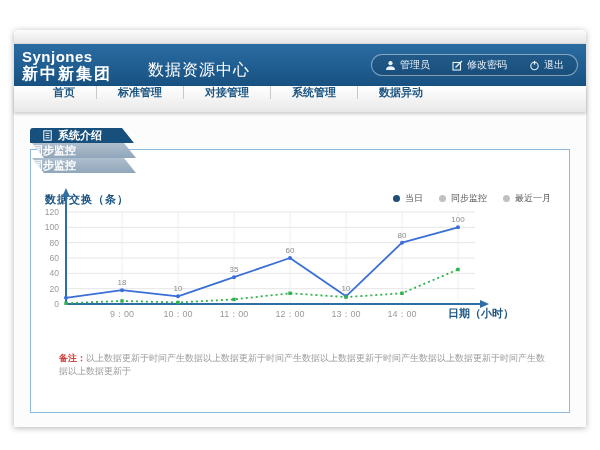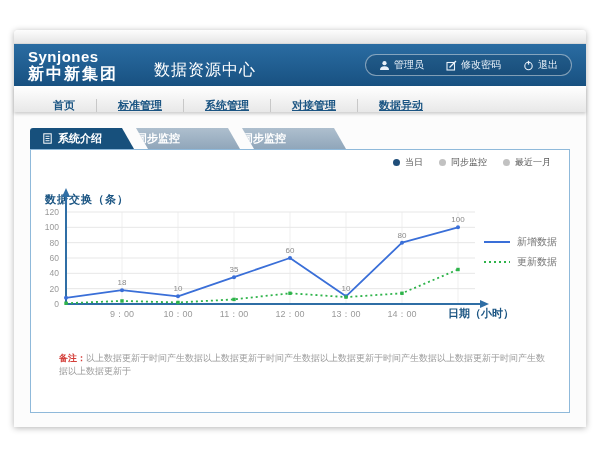--- a/index.html
+++ b/index.html
@@ -7,7 +7,7 @@
   .window{position:absolute;left:14px;top:30px;width:572px;height:397px;background:#fcfcfc;box-shadow:0 1px 6px rgba(0,0,0,.30);border-radius:4px 4px 0 0;}
   .win-top{height:13px;background:linear-gradient(#fdfdfd,#e6e6e6);border-radius:4px 4px 0 0;border-bottom:1px solid #d8d8d8;}
   
-  .header{height:42px;background:linear-gradient(#2a6ca2,#185181);display:flex;align-items:center;padding:0 14px;position:relative;}
+  .header{height:42px;background:linear-gradient(#2a6ca2,#185181);display:flex;align-items:center;padding:0 8px;position:relative;}
   .logo{line-height:1;color:#fff;}
   .logo1{font-size:15px;font-weight:800;letter-spacing:.5px;}
   .logo2{font-size:16px;font-weight:700;letter-spacing:2px;margin-top:2px;}

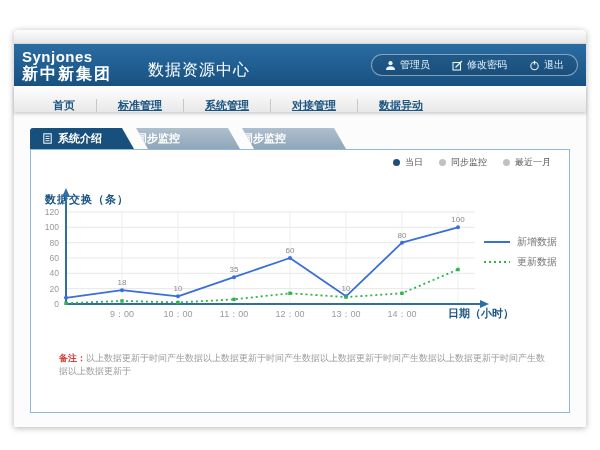--- a/index.html
+++ b/index.html
@@ -15,7 +15,7 @@
   .user-pill{margin-left:auto;display:flex;align-items:center;gap:22px;border:1px solid rgba(255,255,255,.45);background:rgba(0,0,0,.10);border-radius:11px;padding:3px 13px;}
   .u-item{display:flex;align-items:center;gap:4px;color:#eaf2fa;font-size:10px;cursor:pointer;white-space:nowrap;}
   
-  .nav{height:26px;background:linear-gradient(#ffffff,#e8e8e8);box-shadow:0 2px 3px rgba(0,0,0,.18);display:flex;align-items:flex-end;padding-left:18px;position:relative;z-index:3;}
+  .nav{height:26px;background:linear-gradient(#ffffff,#e8e8e8);box-shadow:0 2px 3px rgba(0,0,0,.18);display:flex;align-items:flex-start;padding-left:18px;position:relative;z-index:3;}
   .nav-item{padding:0 21px;font-size:11px;font-weight:bold;color:#1b5583;height:13px;line-height:13px;cursor:pointer;}
   .nav-item + .nav-item{border-left:1px solid #c8c8c8;text-decoration:underline;}
   

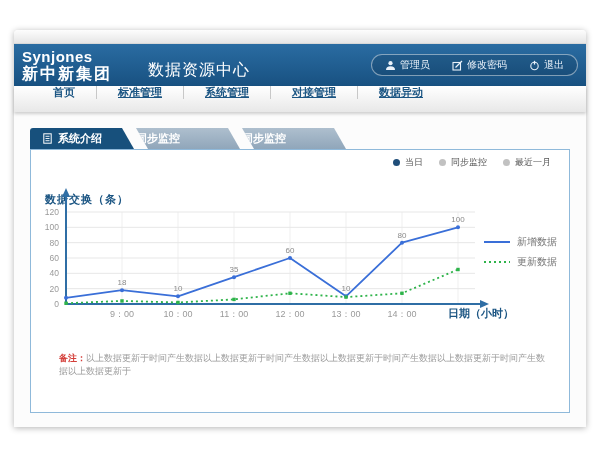--- a/index.html
+++ b/index.html
@@ -17,7 +17,7 @@
   
   .nav{height:26px;background:linear-gradient(#ffffff,#e8e8e8);box-shadow:0 2px 3px rgba(0,0,0,.18);display:flex;align-items:flex-start;padding-left:18px;position:relative;z-index:3;}
   .nav-item{padding:0 21px;font-size:11px;font-weight:bold;color:#1b5583;height:13px;line-height:13px;cursor:pointer;}
-  .nav-item + .nav-item{border-left:1px solid #c8c8c8;text-decoration:underline;}
+  .nav-item + .nav-item{border-left:1px solid #c8c8c8;}
   
   .content{padding:16px;}
   .tabs{display:flex;height:21px;position:relative;z-index:2;}

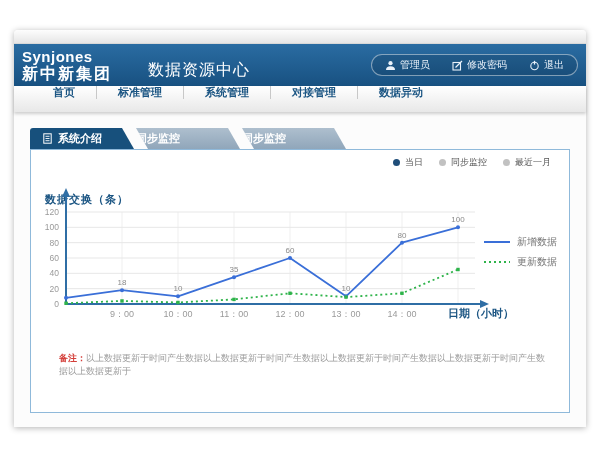--- a/index.html
+++ b/index.html
@@ -81,8 +81,8 @@
   <div class="nav">
     <div class="nav-item">首页</div>
     <div class="nav-item">标准管理</div>
+    <div class="nav-item">对接管理</div>
     <div class="nav-item">系统管理</div>
-    <div class="nav-item">对接管理</div>
     <div class="nav-item">数据异动</div>
   </div>
 

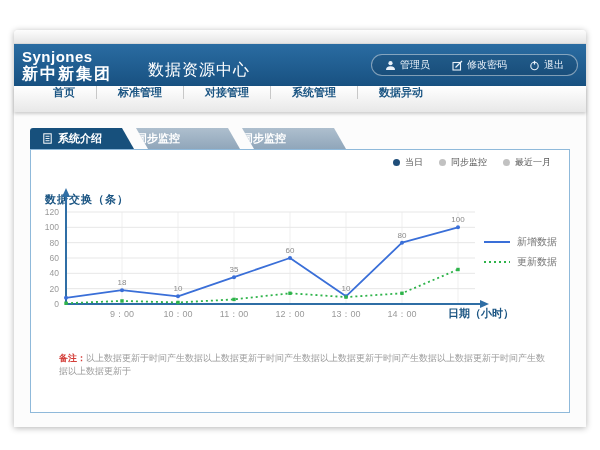--- a/index.html
+++ b/index.html
@@ -20,7 +20,7 @@
   .nav-item + .nav-item{border-left:1px solid #c8c8c8;}
   
   .content{padding:16px;}
-  .tabs{display:flex;height:21px;position:relative;z-index:2;}
+  .tabs{display:flex;height:21px;position:relative;z-index:2;flex-direction:column;}
   .tab{height:21px;display:flex;align-items:center;font-size:11px;font-weight:bold;color:#fff;cursor:pointer;}
   .tab.active{width:104px;background:#17507c;clip-path:polygon(0 0,92px 0,104px 100%,0 100%);border-radius:3px 0 0 0;padding-left:13px;gap:6px;box-sizing:border-box;}
   .tab.inactive{width:104px;background:linear-gradient(#aebfce,#90a6ba);clip-path:polygon(0 0,92px 0,104px 100%,12px 100%);justify-content:flex-start;margin-left:2px;}

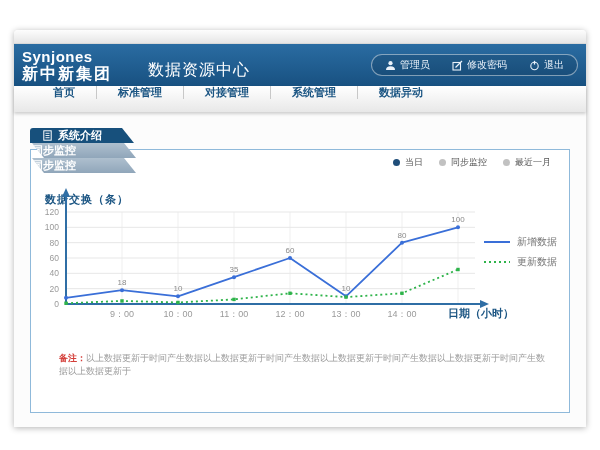--- a/index.html
+++ b/index.html
@@ -27,7 +27,7 @@
   .panel{position:relative;border:1px solid #8fb9da;background:#fff;height:262px;}
   
   .filters{position:absolute;top:6px;right:18px;display:flex;gap:16px;align-items:center;}
-  .f-item{display:flex;align-items:center;gap:5px;font-size:9px;color:#555;cursor:pointer;}
+  .f-item{display:flex;align-items:center;gap:5px;font-size:9px;color:#555;cursor:pointer;margin-top:36px;}
   .f-dot{width:7px;height:7px;border-radius:50%;background:#c1c1c1;}
   .f-item.selected .f-dot{background:#1f4e79;}
   

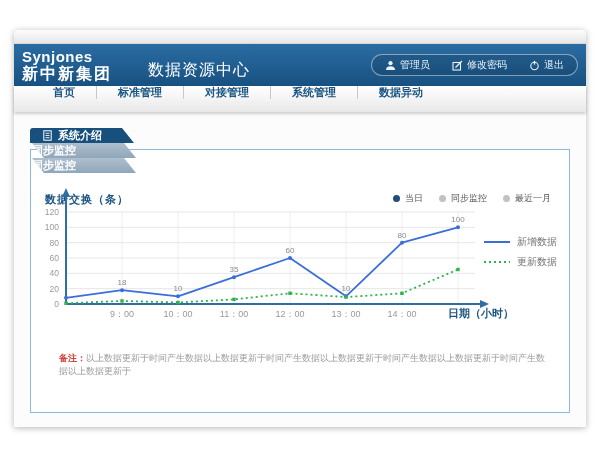--- a/index.html
+++ b/index.html
@@ -182,20 +182,6 @@
           <rect x="415.3" y="81.8" width="3.4" height="3.4" fill="#2eb34a"></rect>
         </svg>
 
-      <div class="legend">
-        <div class="lg-row">
-          <svg width="26" height="6" viewBox="0 0 26 6">
-              <line x1="0" y1="3" x2="26" y2="3" stroke="#3a6fd8" stroke-width="2"></line>
-            </svg>
-          <span class="lg-label">新增数据</span>
-        </div>
-        <div class="lg-row">
-          <svg width="26" height="6" viewBox="0 0 26 6">
-              <line x1="0" y1="3" x2="26" y2="3" stroke="#2eb34a" stroke-width="2" stroke-dasharray="2 3"></line>
-            </svg>
-          <span class="lg-label">更新数据</span>
-        </div>
-      </div>
 
       <div class="note">
         <span class="note-label">备注：</span><span class="note-text">以上数据更新于时间产生数据以上数据更新于时间产生数据以上数据更新于时间产生数据以上数据更新于时间产生数据以上数据更新于</span>

